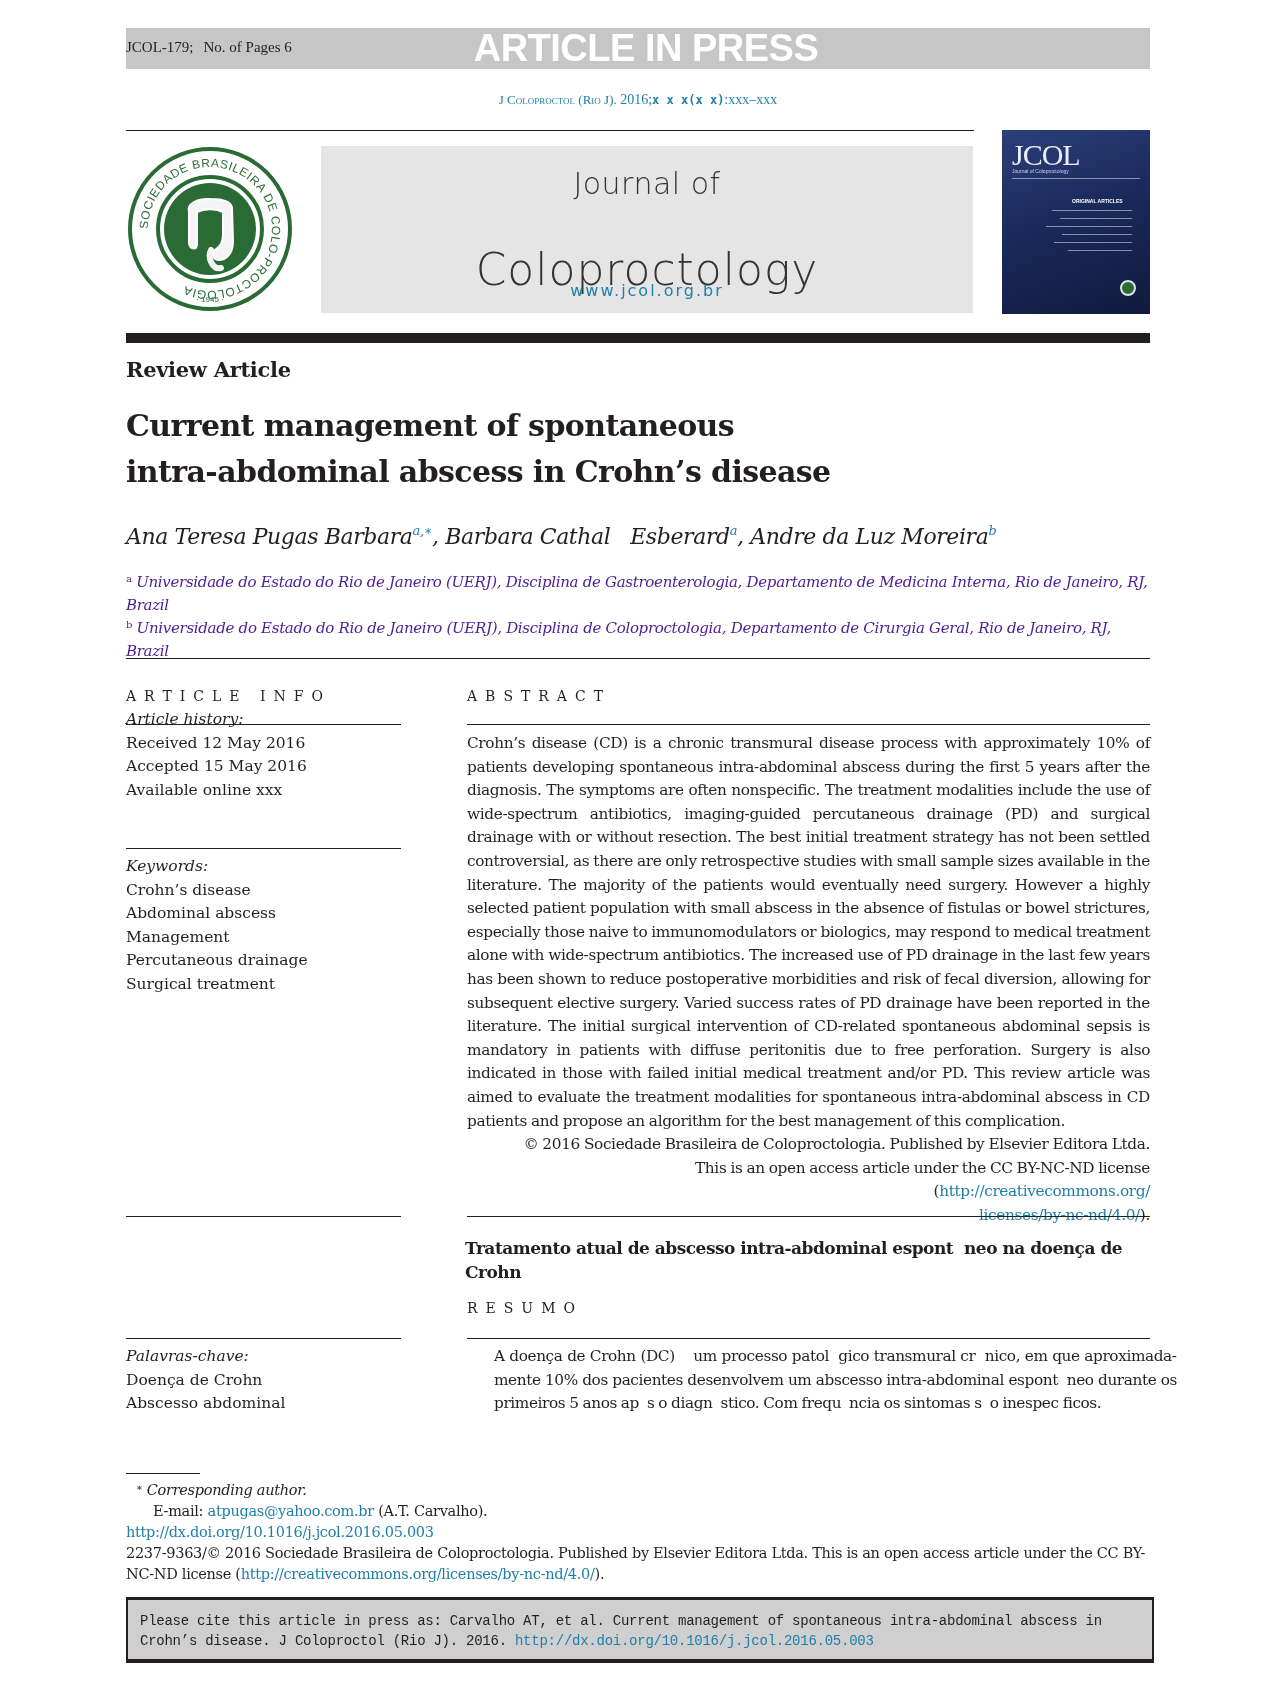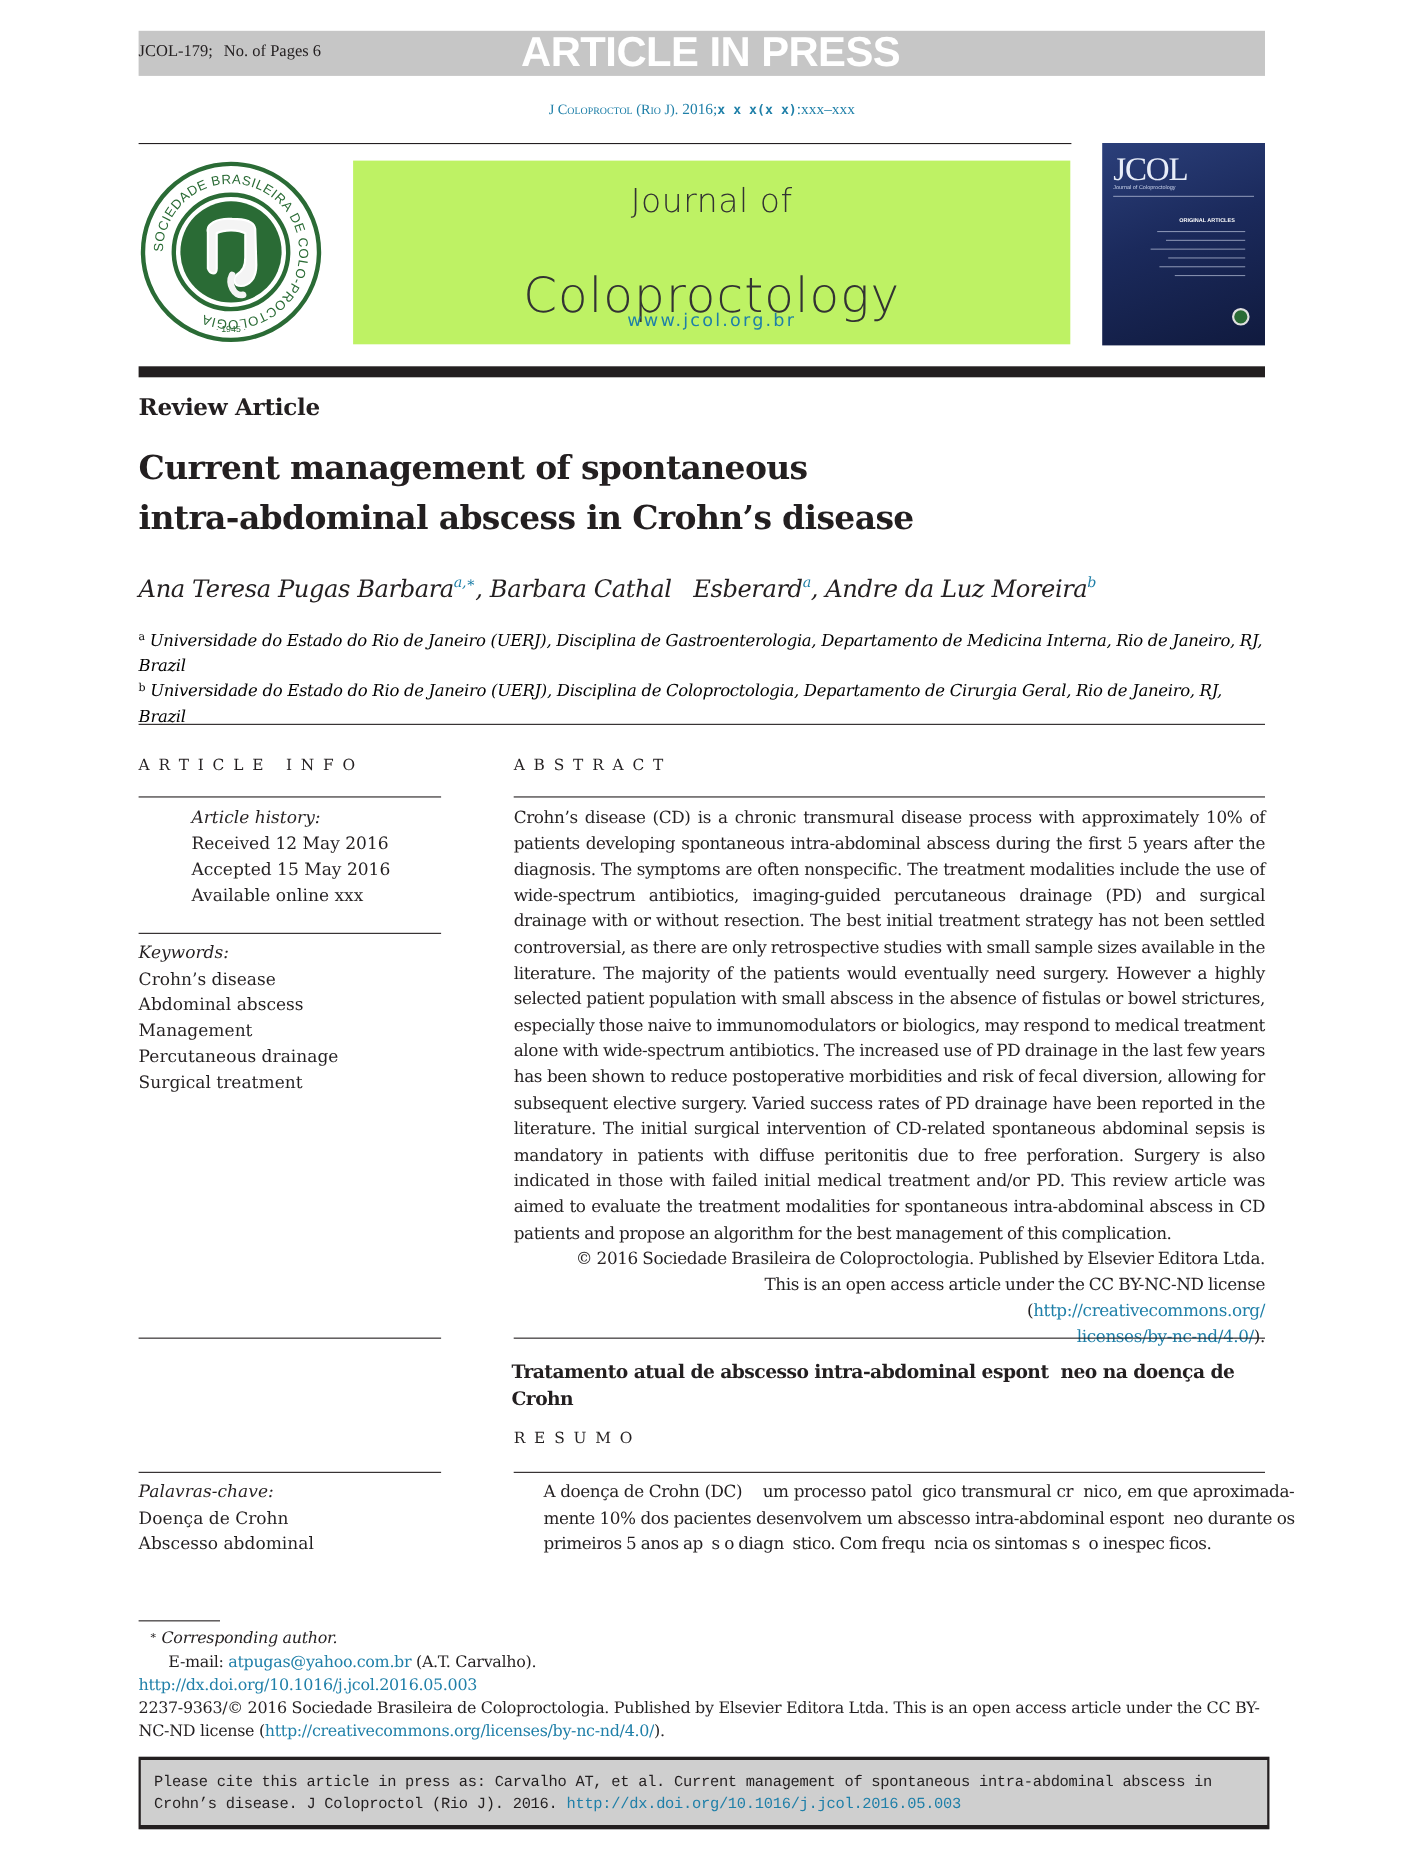--- a/index.html
+++ b/index.html
@@ -21,7 +21,7 @@
   #rule-top { left: 126px; top: 130px; width: 848px; height: 1px; background: #231f20; }
 
   #society-logo { left: 127px; top: 146px; width: 166px; height: 166px; }
-  #journal-panel { left: 321px; top: 146px; width: 652px; height: 167px; background: #bef264; }
+  #journal-panel { left: 321px; top: 146px; width: 652px; height: 167px; background: #e5e5e5; }
   #journal-panel .l1 { position: absolute; left: 0; top: 20px; width: 100%; text-align: center; font-family: "DejaVu Sans", sans-serif; font-weight: 200; font-size: 30px; color: #333; letter-spacing: 0.5px; }
   #journal-panel .l2 { position: absolute; left: 0; top: 54px; width: 100%; text-align: center; font-family: "DejaVu Sans", sans-serif; font-size: 44px; color: #333; font-weight: 200; letter-spacing: 1px; margin-top: 44px; }
   #journal-panel .url { position: absolute; left: 0; top: 135px; width: 100%; text-align: center; font-family: "DejaVu Sans", sans-serif; font-size: 16px; color: #1e7fa8; letter-spacing: 2px; }

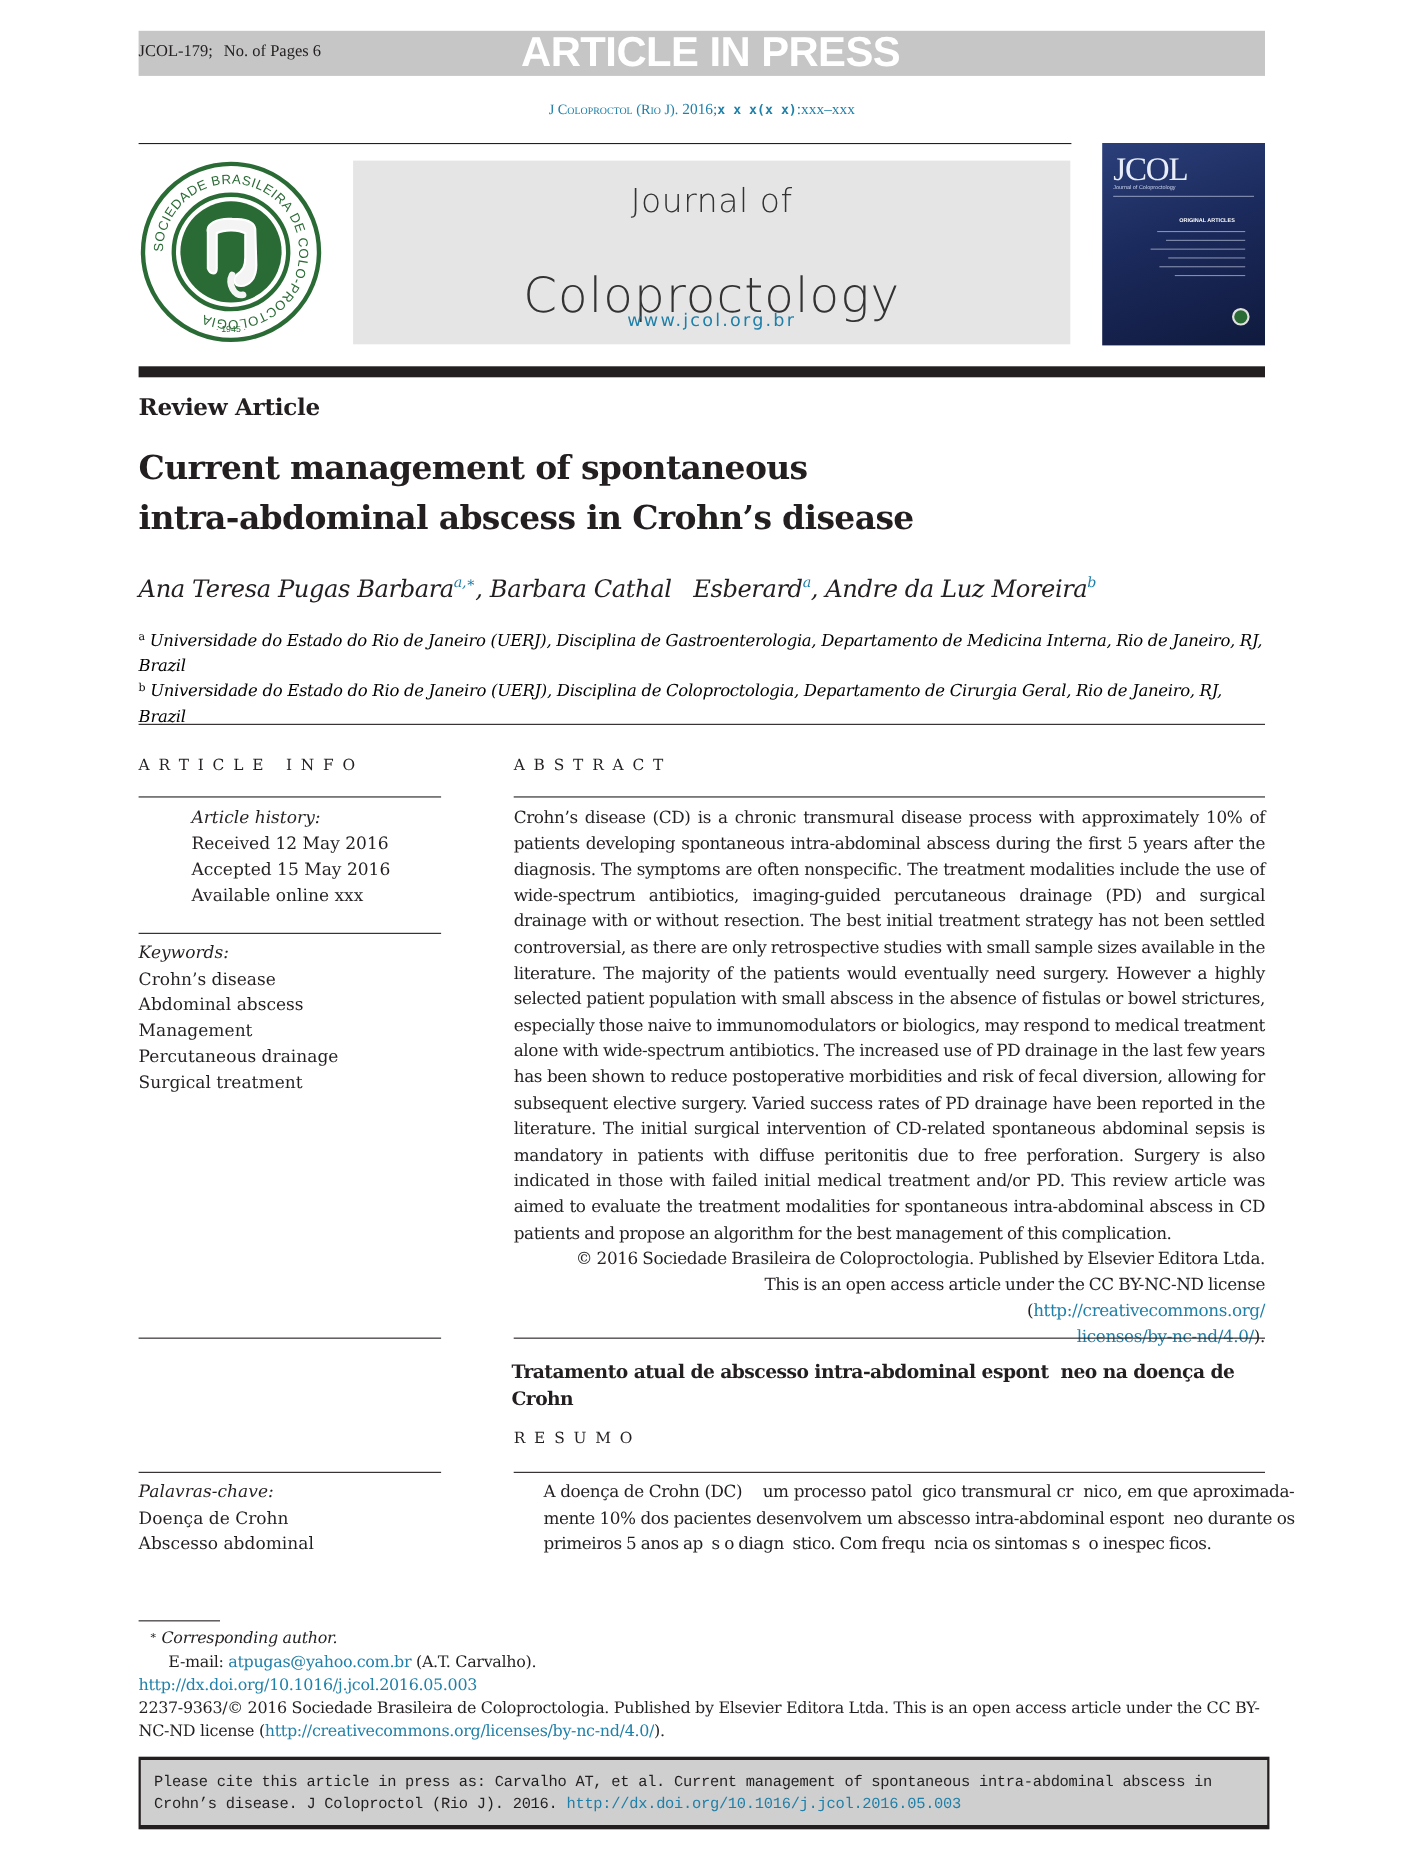--- a/index.html
+++ b/index.html
@@ -41,7 +41,7 @@
   #authors { left: 126px; top: 524px; font-family: "DejaVu Serif", serif; font-style: italic; font-size: 22px; color: #231f20; letter-spacing: -0.4px; white-space: nowrap; }
   #authors sup { color: #1e7fa8; font-size: 13px; font-style: italic; vertical-align: 9px; line-height: 0; }
 
-  #affiliations { left: 126px; top: 571px; width: 1030px; font-family: "DejaVu Serif", serif; font-style: italic; font-size: 15px; line-height: 23px; color: #000000; letter-spacing: -0.3px; }
+  #affiliations { left: 126px; top: 571px; width: 1030px; font-family: "DejaVu Serif", serif; font-style: italic; font-size: 15px; line-height: 23px; color: #4c1d95; letter-spacing: -0.3px; }
   #affiliations sup { font-style: normal; font-size: 10px; vertical-align: 5px; line-height: 0; }
 
   #rule-affil { left: 126px; top: 658px; width: 1024px; height: 1px; background: #231f20; }

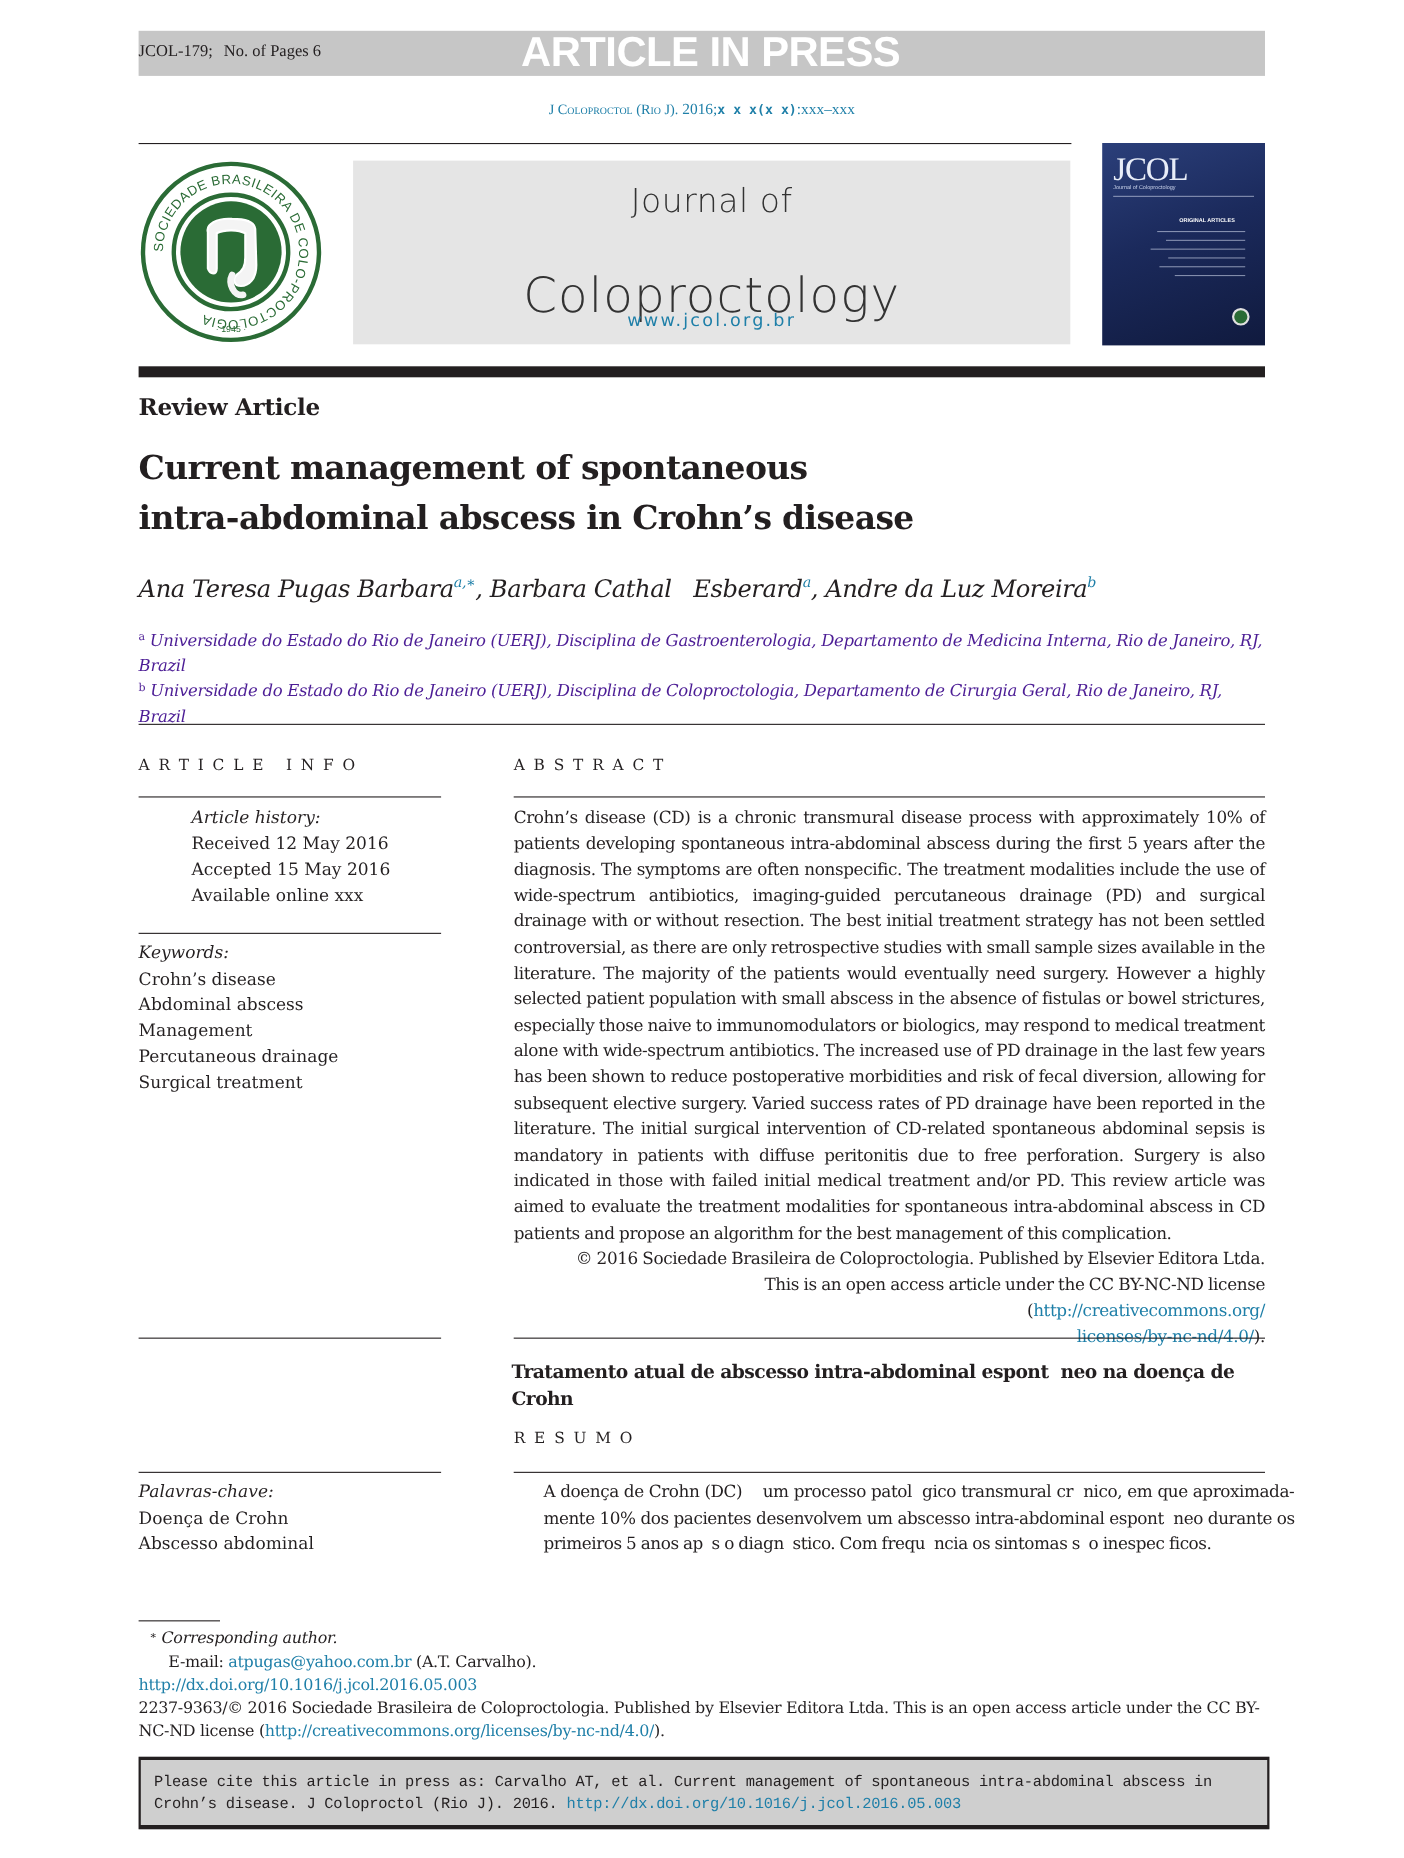--- a/index.html
+++ b/index.html
@@ -54,7 +54,7 @@
 
   .info-block { font-family: "DejaVu Serif", serif; font-size: 15.5px; line-height: 23.5px; color: #231f20; }
   .info-block .lab { font-style: italic; }
-  #history { left: 126px; top: 732px; width: 280px; margin-left: 48px; }
+  #history { left: 126px; top: 708px; width: 280px; }
   #rule-info2 { left: 126px; top: 848px; width: 275px; height: 1px; background: #231f20; }
   #keywords { left: 126px; top: 855px; width: 280px; }
 

